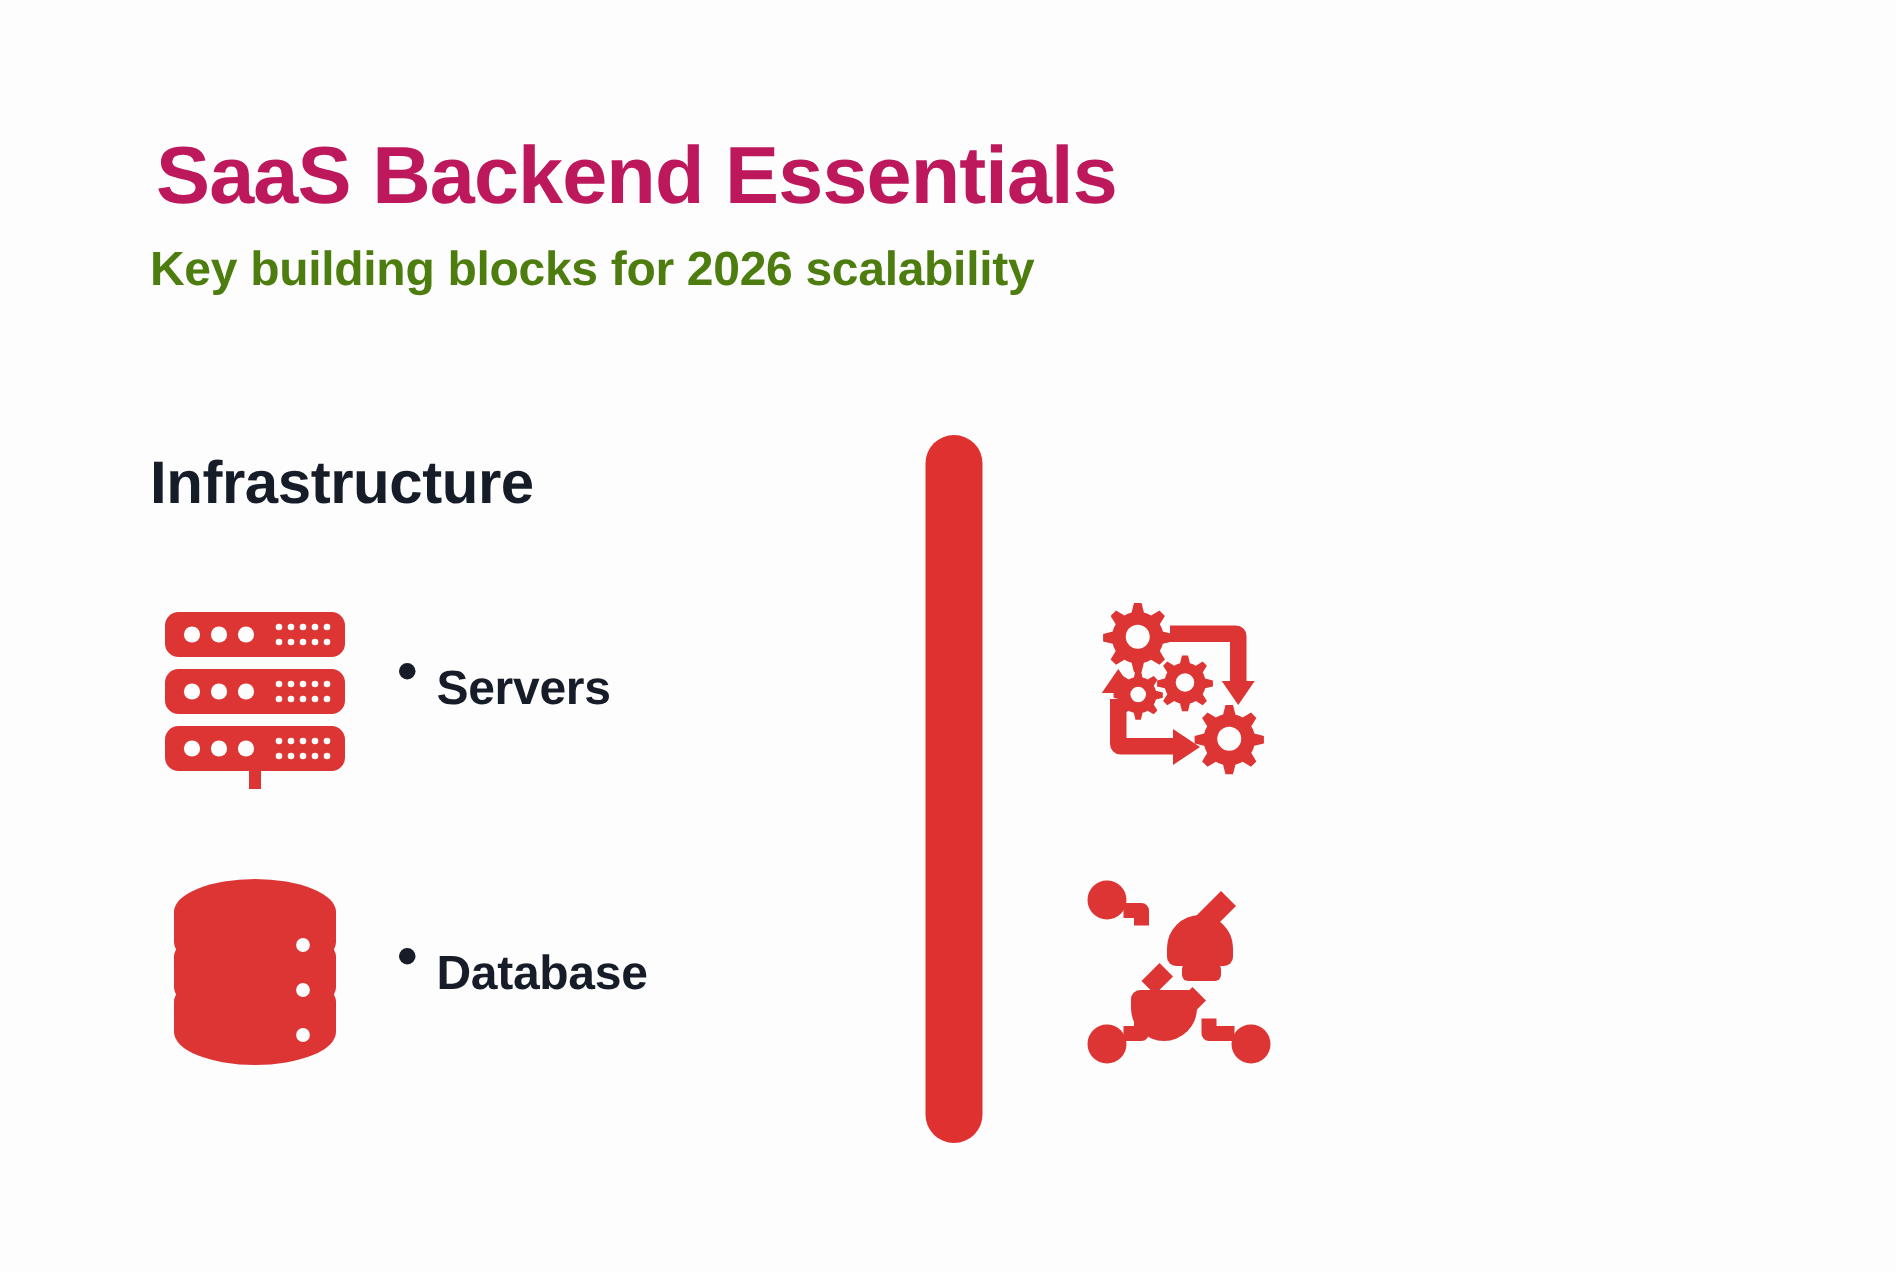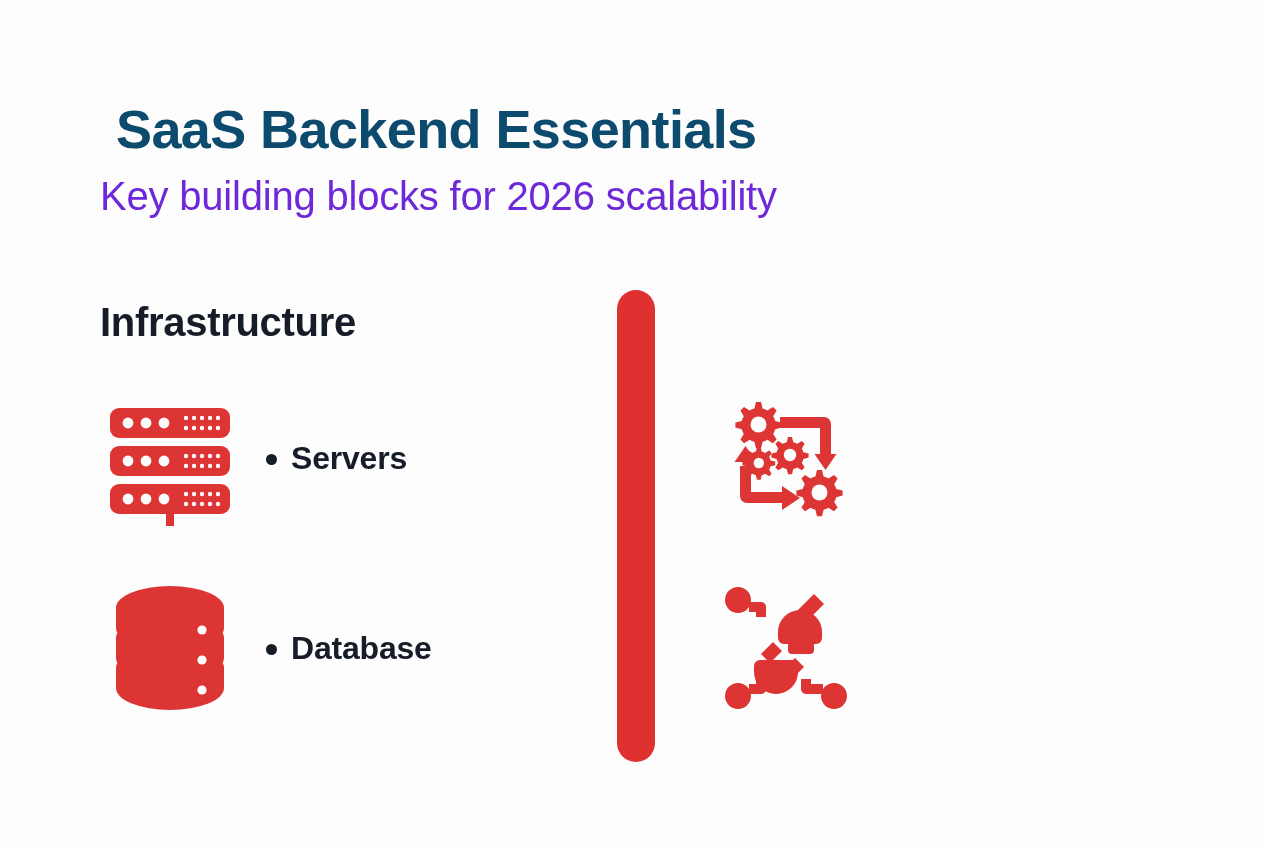--- a/index.html
+++ b/index.html
@@ -31,10 +31,10 @@
   .title {
     font-size: 54px;
     font-weight: bold;
-    color: #0c4a6e;
+    color: #be185d;
     letter-spacing: -0.6px;
     line-height: 1.08;
-    margin: 16px;
+    margin: 4px;
     white-space: nowrap;
   }
   .subtitle {

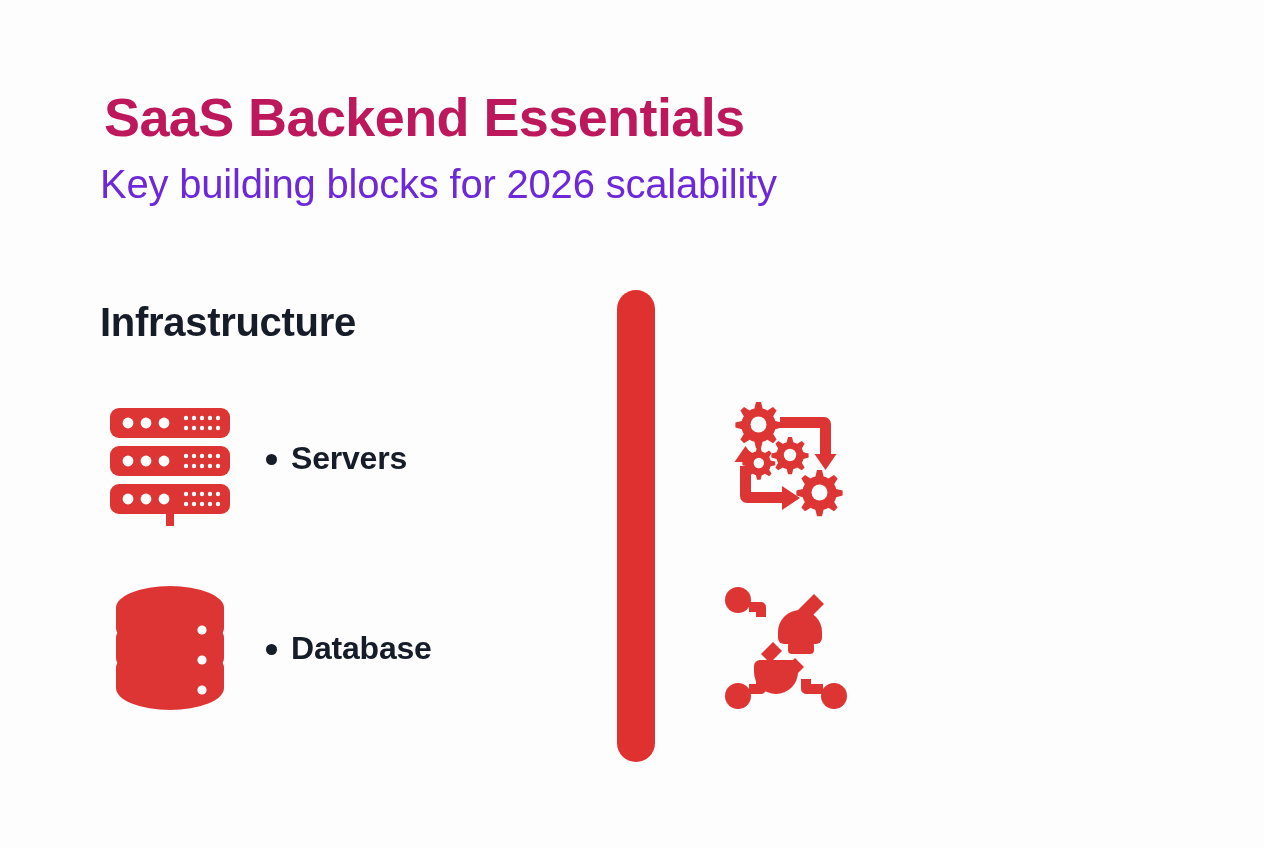--- a/index.html
+++ b/index.html
@@ -38,9 +38,9 @@
     white-space: nowrap;
   }
   .subtitle {
-    font-size: 40px;
-    font-weight: normal;
-    color: #6d28d9;
+    font-size: 32px;
+    font-weight: bold;
+    color: #4d7c0f;
     letter-spacing: -0.2px;
     line-height: 1.1;
     margin: 16px 0 0 0;

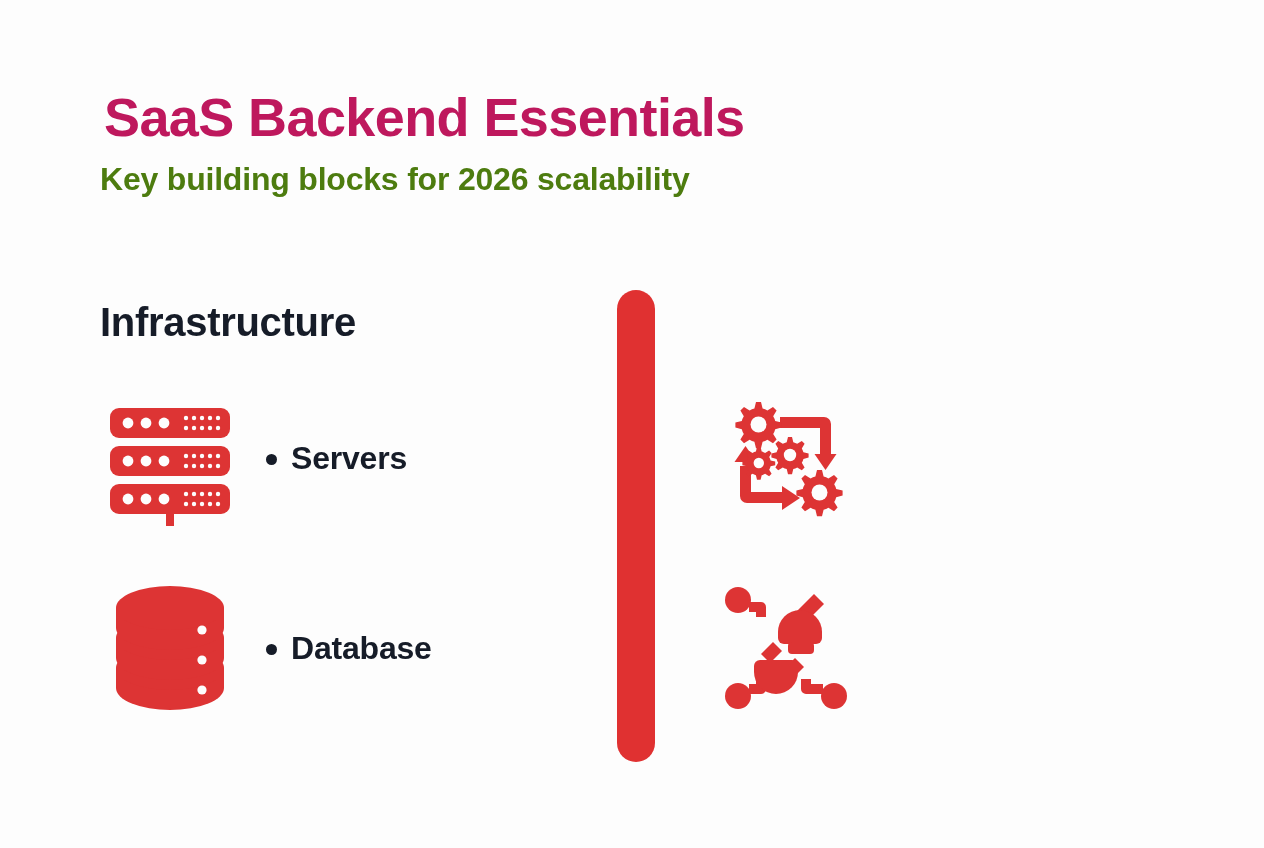--- a/index.html
+++ b/index.html
@@ -114,7 +114,6 @@
     letter-spacing: -0.2px;
     white-space: nowrap;
     display: flex;
-    align-items: center;
     margin-left: 26px;
   }
   .bullet {

